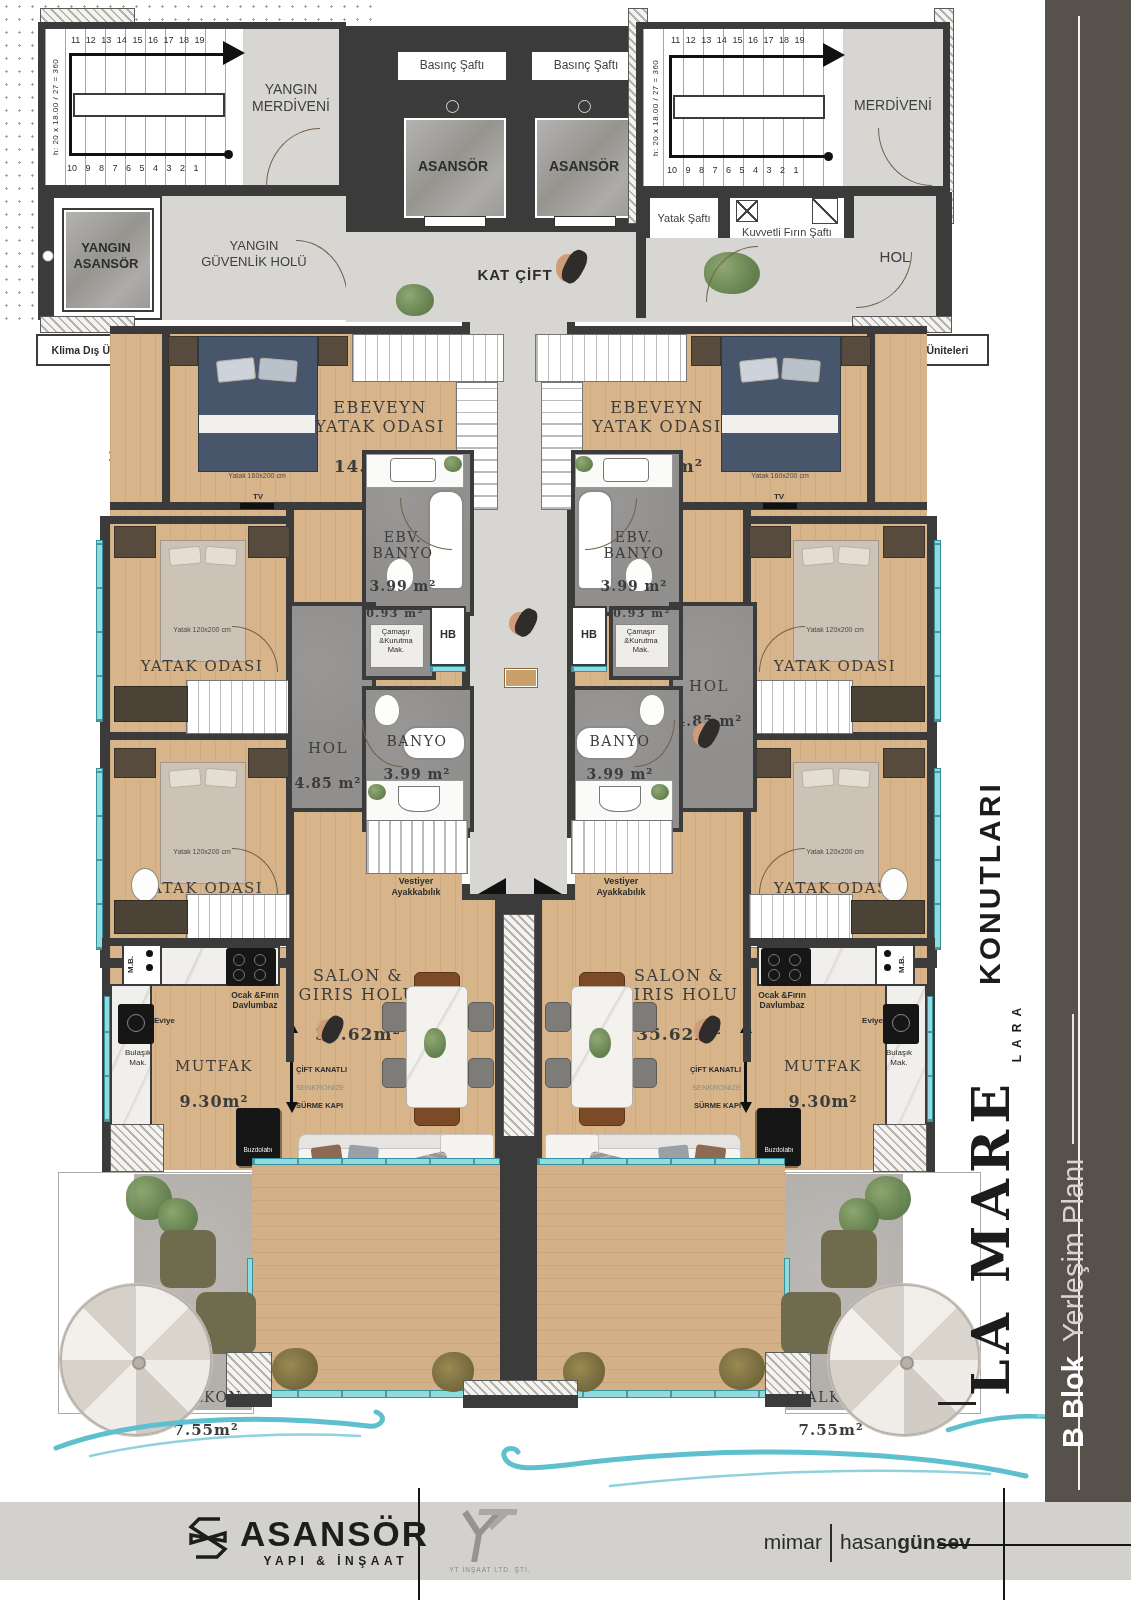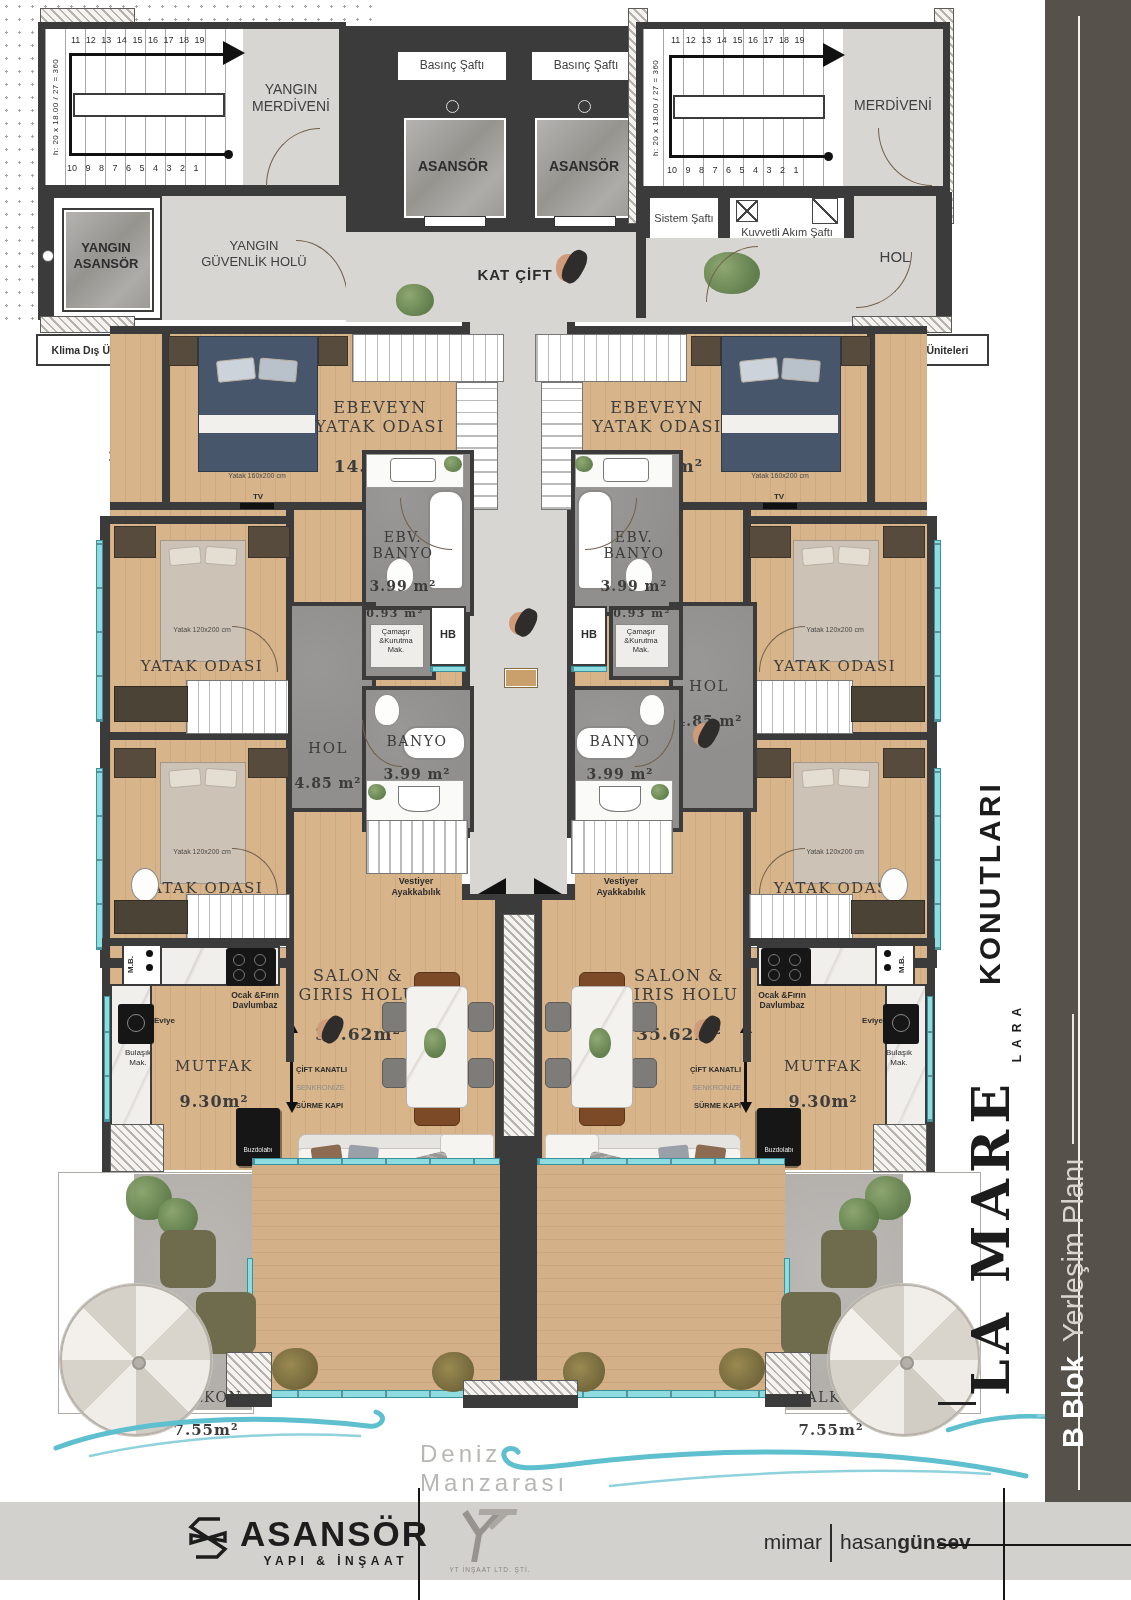--- a/index.html
+++ b/index.html
@@ -124,7 +124,7 @@
   <div class="abs wall" style="left:636px;top:186px;width:314px;height:10px"></div>
   <div class="abs wall" style="left:636px;top:192px;width:316px;height:126px"></div>
   <div class="abs wbox" style="left:648px;top:196px;width:72px;height:52px"></div>
-  <div class="abs sans" style="left:648px;top:212px;width:72px;font-size:11px;color:#3f3f3f">Sistem Şaftı</div>
+  <div class="abs sans" style="left:648px;top:212px;width:72px;font-size:11px;color:#3f3f3f">Yatak Şaftı</div>
   <div class="abs wbox" style="left:728px;top:196px;width:118px;height:48px"></div>
   <div class="abs" style="left:736px;top:200px;width:20px;height:20px;border:1.5px solid #444;background:linear-gradient(45deg,transparent 47%,#444 47% 53%,transparent 53%),linear-gradient(-45deg,transparent 47%,#444 47% 53%,transparent 53%)"></div>
   <div class="abs" style="left:812px;top:198px;width:24px;height:24px;border:1.5px solid #444;background:linear-gradient(45deg,transparent 47%,#444 47% 53%,transparent 53%)"></div>

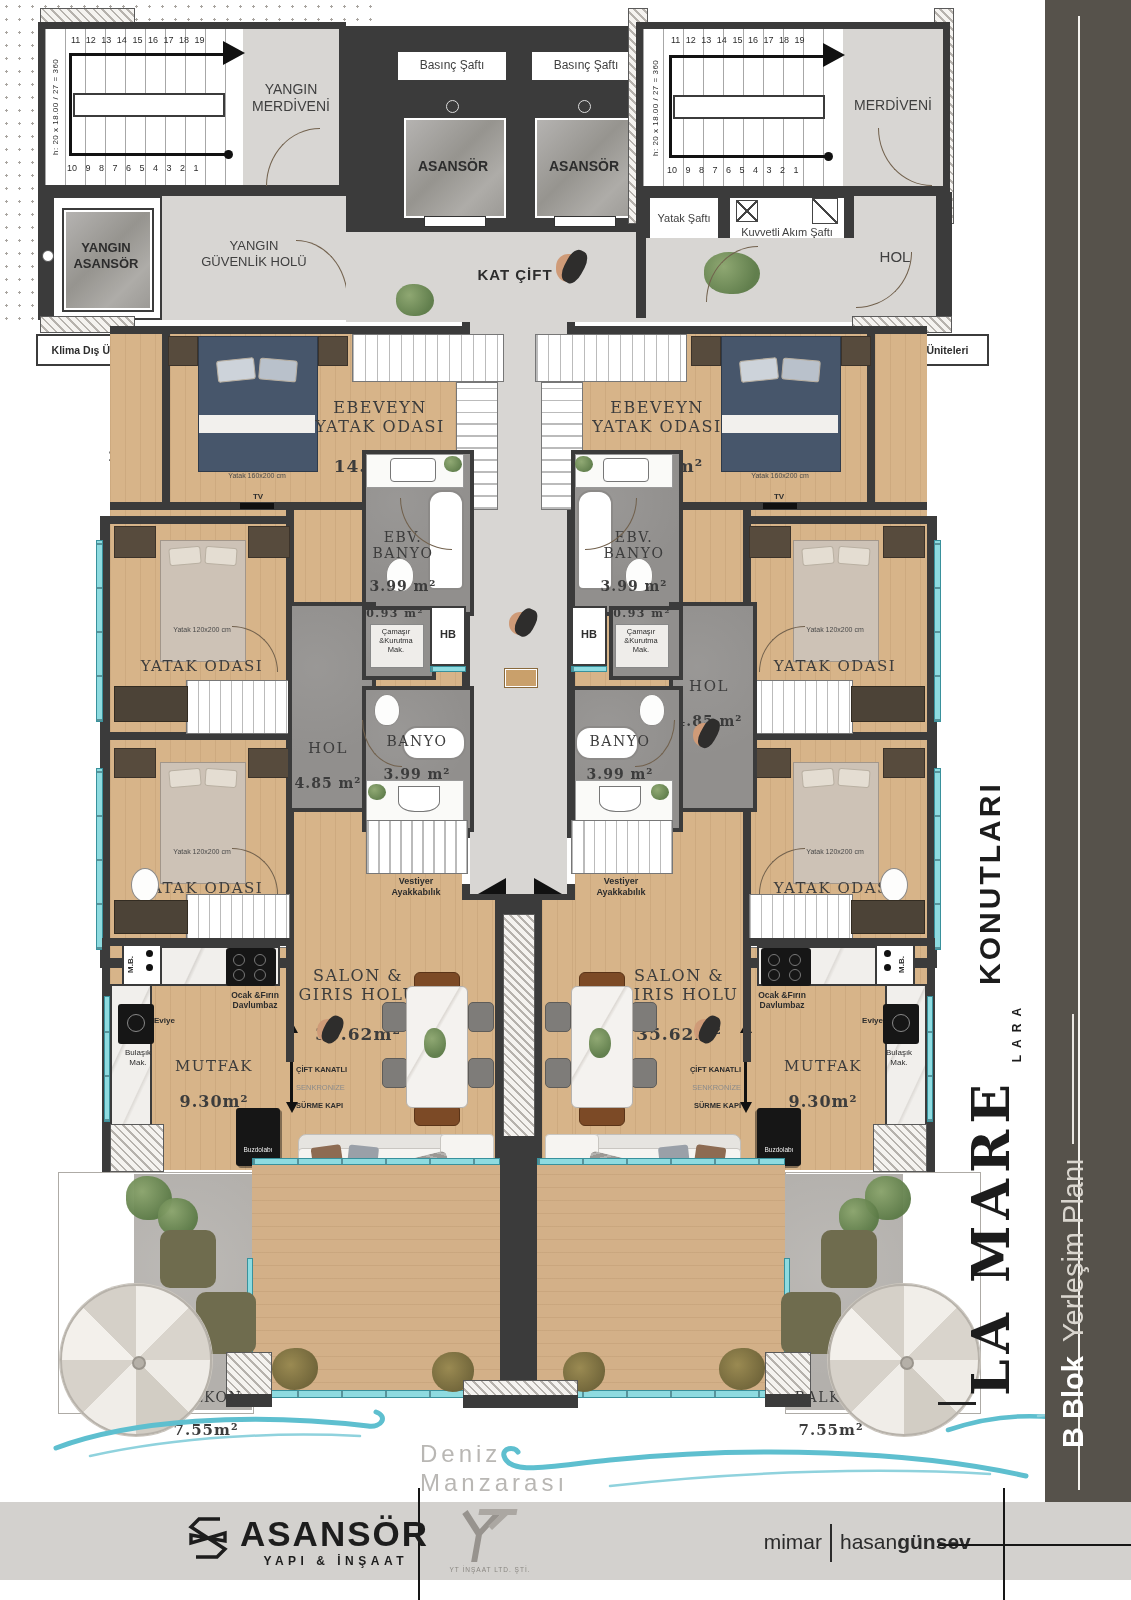--- a/index.html
+++ b/index.html
@@ -128,7 +128,7 @@
   <div class="abs wbox" style="left:728px;top:196px;width:118px;height:48px"></div>
   <div class="abs" style="left:736px;top:200px;width:20px;height:20px;border:1.5px solid #444;background:linear-gradient(45deg,transparent 47%,#444 47% 53%,transparent 53%),linear-gradient(-45deg,transparent 47%,#444 47% 53%,transparent 53%)"></div>
   <div class="abs" style="left:812px;top:198px;width:24px;height:24px;border:1.5px solid #444;background:linear-gradient(45deg,transparent 47%,#444 47% 53%,transparent 53%)"></div>
-  <div class="abs sans" style="left:728px;top:226px;width:118px;font-size:11px;color:#3f3f3f">Kuvvetli Akım Şaftı</div>
+  <div class="abs sans" style="left:728px;top:226px;width:118px;font-size:11px;color:#3f3f3f">Kuvvetli Fırın Şaftı</div>
   <div class="abs gray" style="left:854px;top:196px;width:82px;height:120px"></div>
   <div class="abs sans" style="left:854px;top:248px;width:82px;font-size:15px;color:#3f3f3f">HOL</div>
   <div class="abs arc" style="left:856px;top:252px;width:56px;height:56px;border-left:none;border-top:none;border-radius:0 0 100% 0"></div>

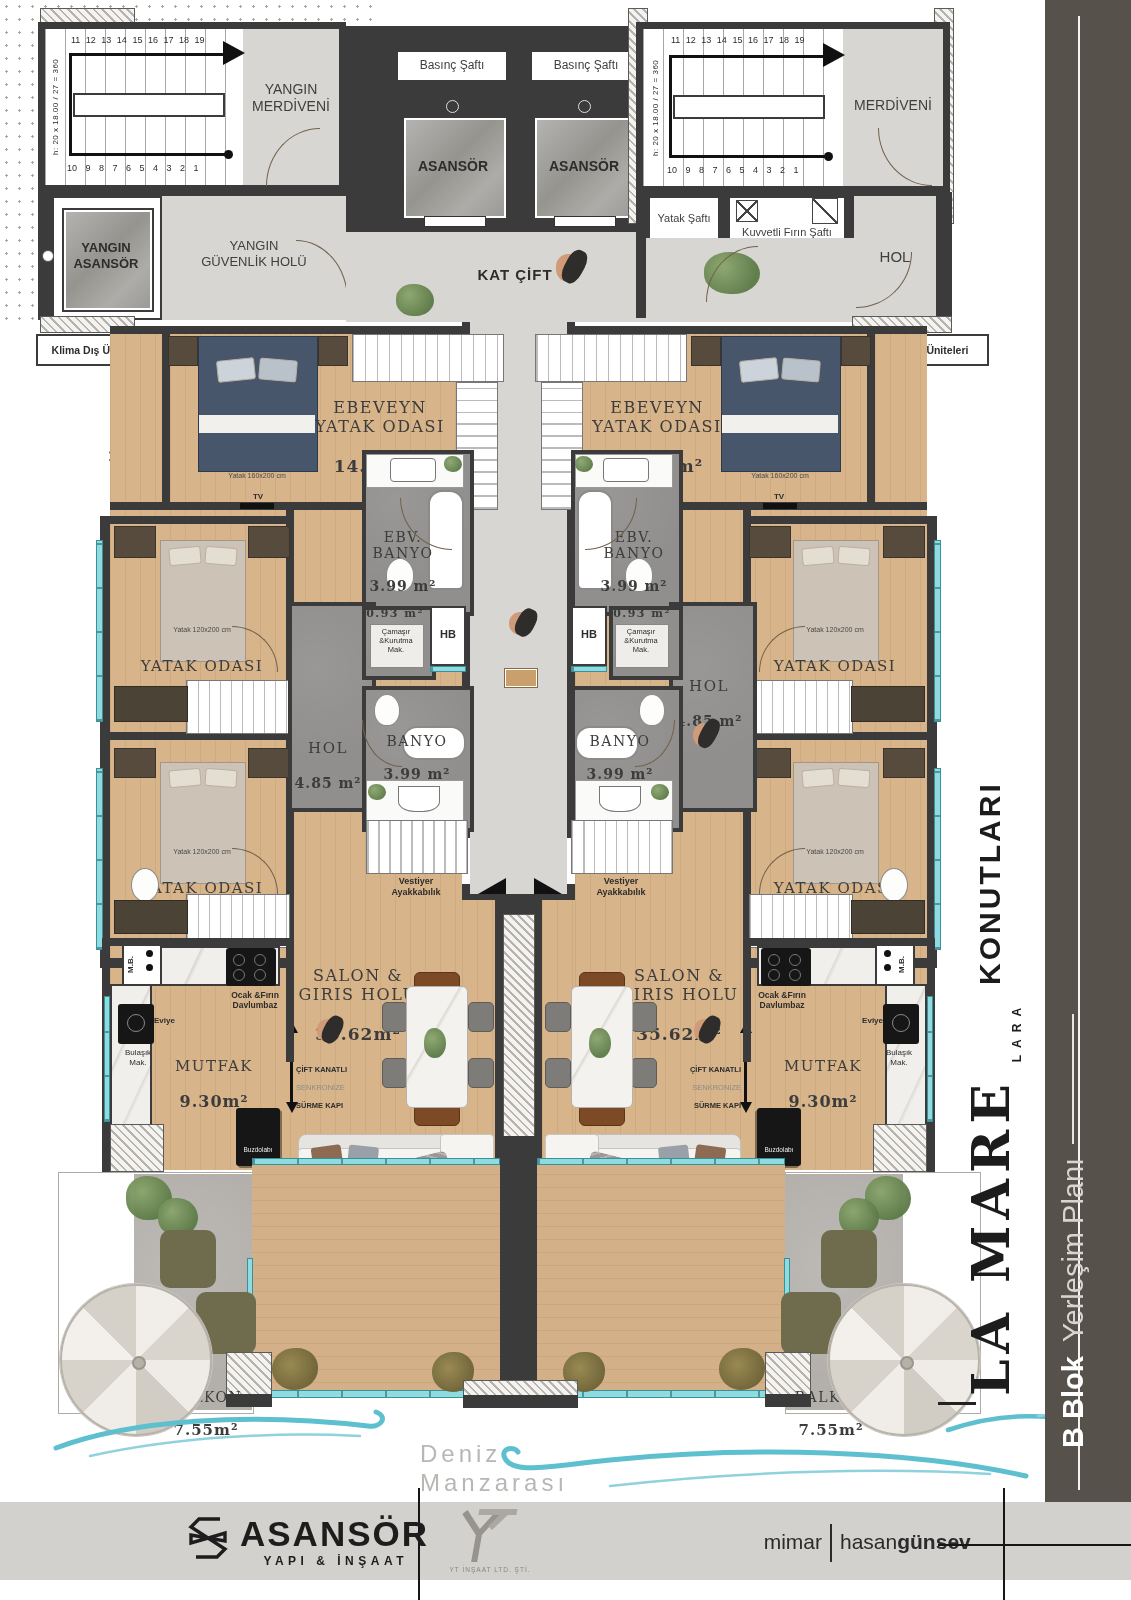--- a/index.html
+++ b/index.html
@@ -594,7 +594,6 @@
   <div class="abs hatch" style="left:463px;top:1380px;width:115px;height:17px"></div>
   <div class="abs wall" style="left:463px;top:1395px;width:115px;height:13px"></div>
 
-  <div class="abs sans" style="left:420px;top:1440px;width:220px;font-size:24px;color:#b9b7b4;letter-spacing:4px;text-align:left">Deniz Manzarası</div>
   <svg class="abs" style="left:50px;top:1406px" width="350" height="60" viewBox="0 0 350 60">
     <path d="M6 42 C 80 14 200 6 318 20 C 332 22 338 10 326 6" fill="none" stroke="#5ebfcf" stroke-width="5" stroke-linecap="round"></path>
     <path d="M40 50 C 130 30 230 26 310 30" fill="none" stroke="#8fd2dd" stroke-width="2.5" stroke-linecap="round"></path>

